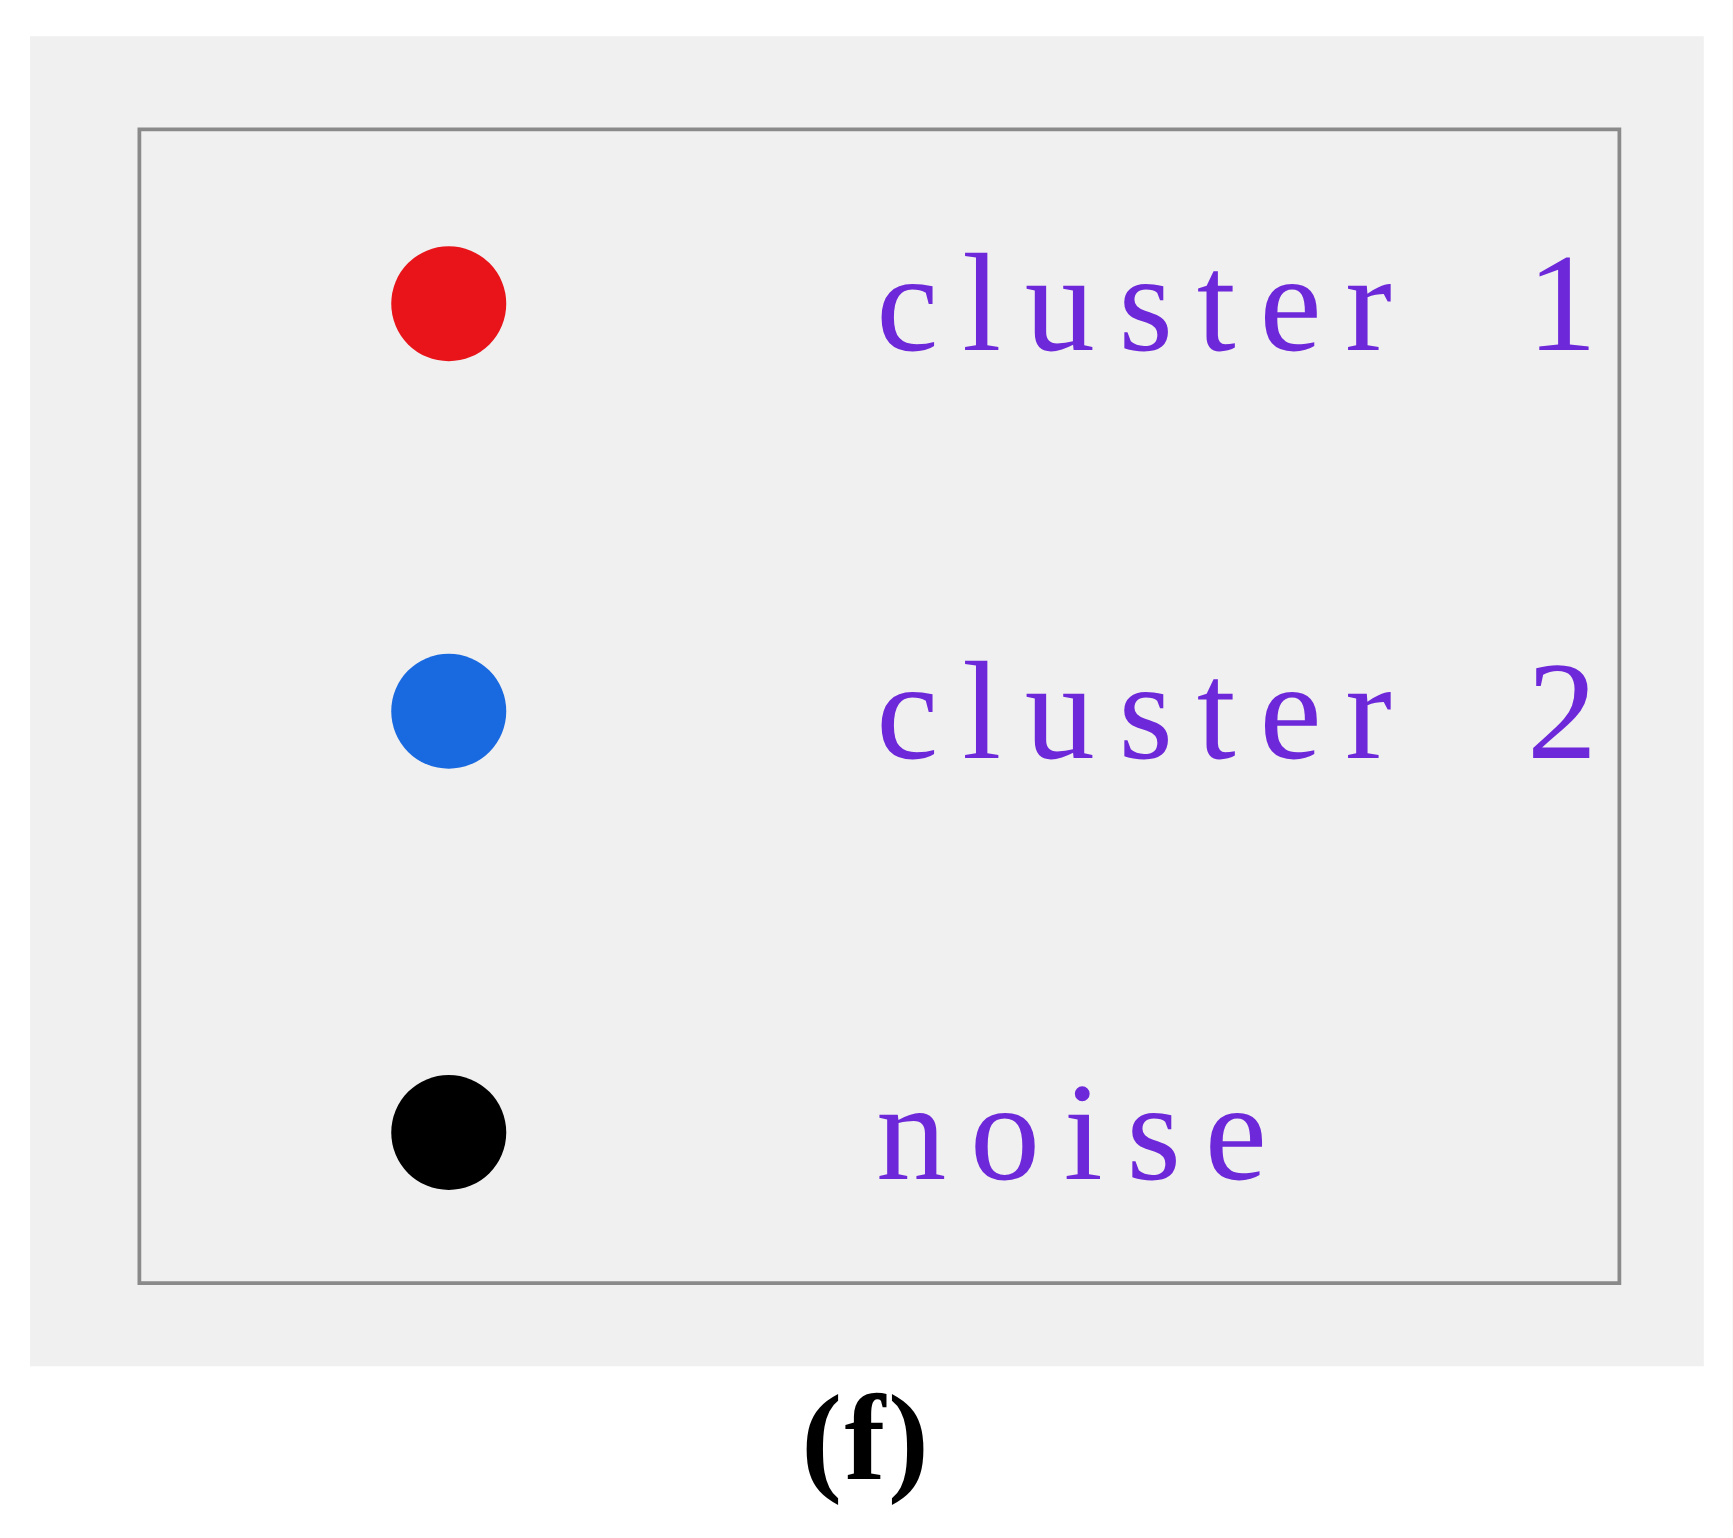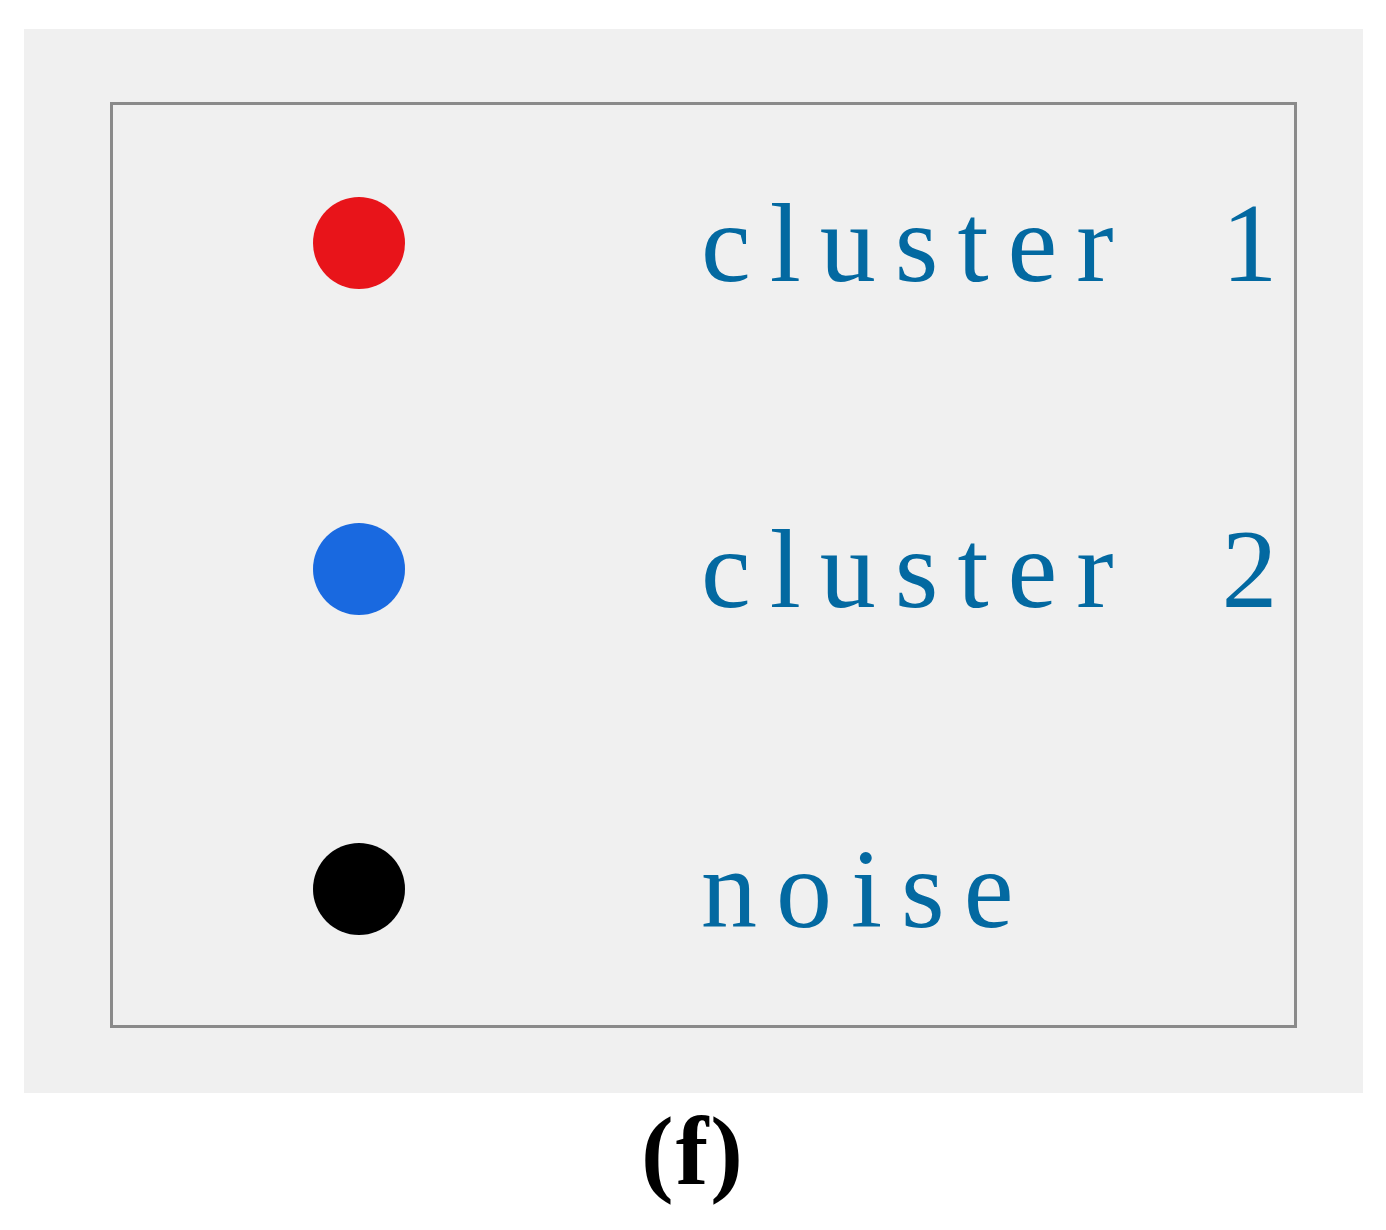--- a/index.html
+++ b/index.html
@@ -55,7 +55,7 @@
     line-height: 1;
     letter-spacing: 19px;
     word-spacing: 42px;
-    color: #0369a1;
+    color: #6d28d9;
     white-space: nowrap;
   }
   .caption {

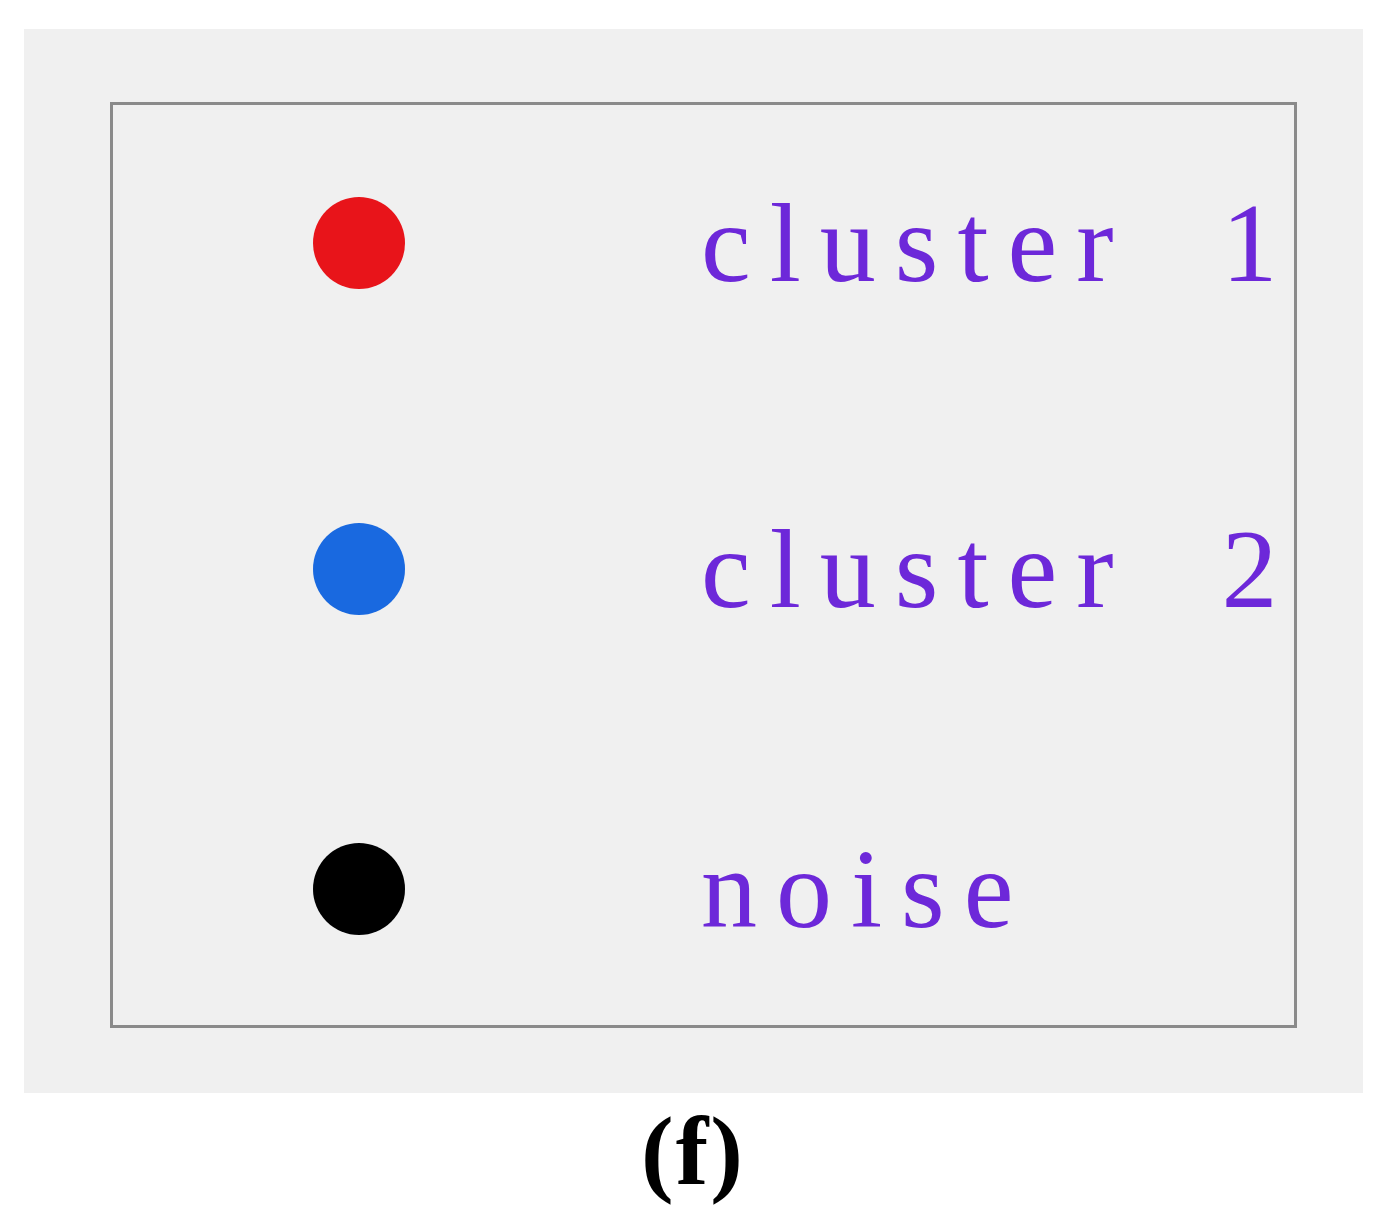--- a/index.html
+++ b/index.html
@@ -41,7 +41,7 @@
   }
   .legend-row.row-0 { top: 138px; }
   .legend-row.row-1 { top: 464px; text-align: right; }
-  .legend-row.row-2 { top: 784px; }
+  .legend-row.row-2 { top: 801px; }
   .legend-marker {
     width: 92px;
     height: 92px;

